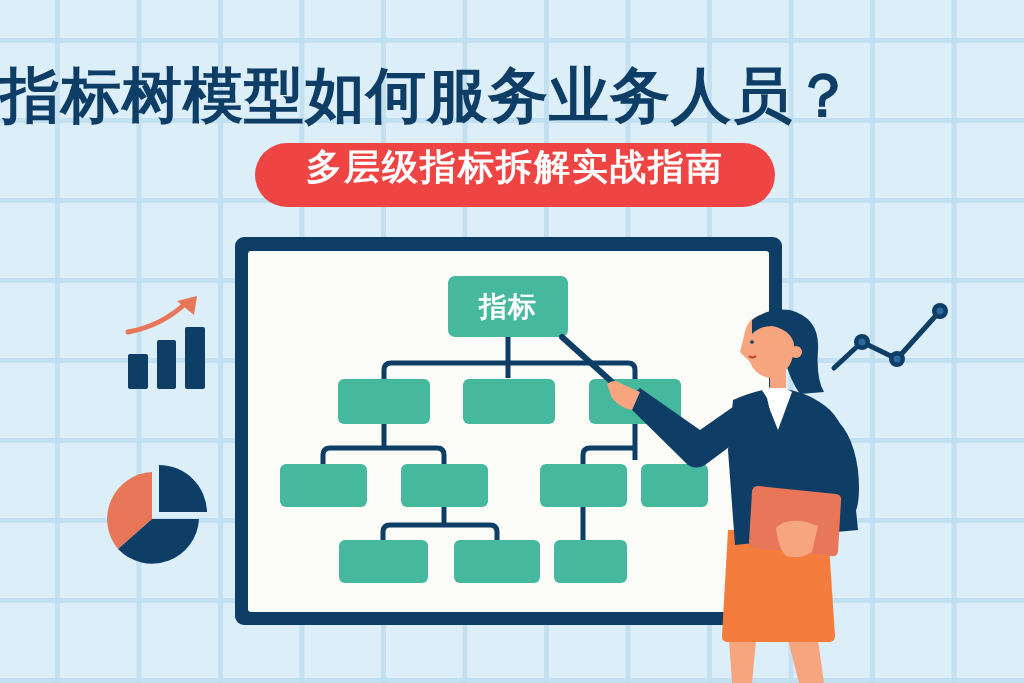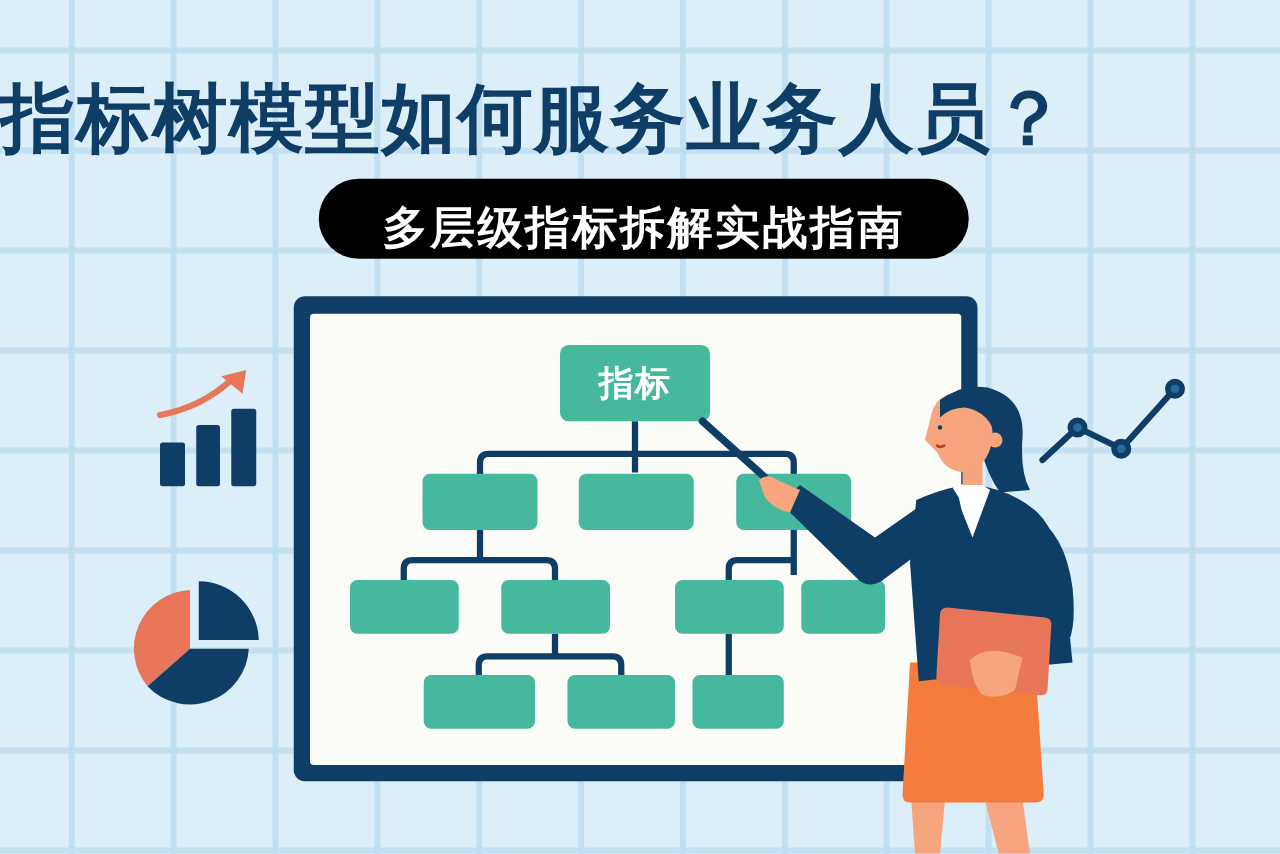--- a/index.html
+++ b/index.html
@@ -20,8 +20,8 @@
   }
   .subtitle-pill {
     position: absolute; left: 255px; top: 143px; width: 520px; height: 64px;
-    background: #000000; border-radius: 32px;
-    display: flex; align-items: flex-end; justify-content: center;
+    background: #ef4444; border-radius: 32px;
+    display: flex; align-items: flex-start; justify-content: center;
   }
   .subtitle-text {
     color: #ffffff; font-size: 36px; font-weight: bold; letter-spacing: 2px; white-space: nowrap;

